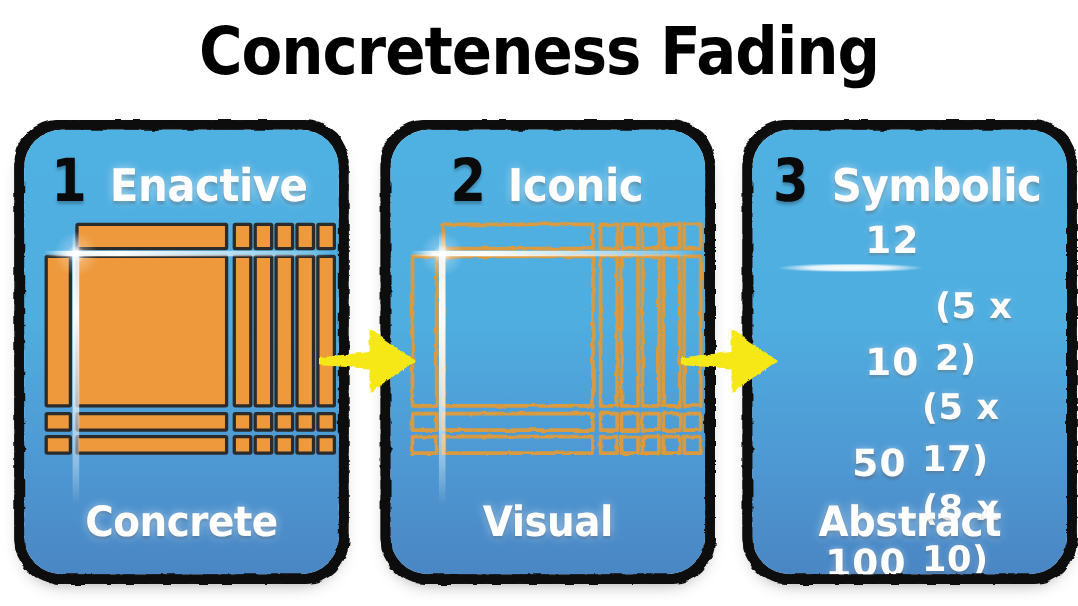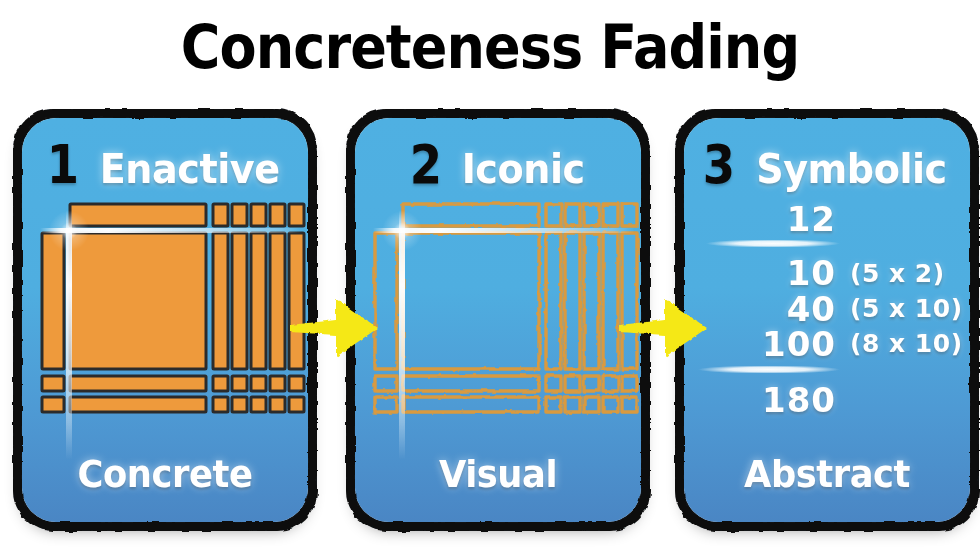--- a/index.html
+++ b/index.html
@@ -126,7 +126,7 @@
   }
   .sym-paren{
     padding-left:14px;
-    font-weight:bold;font-size:25px;line-height:1.45;
+    font-weight:bold;font-size:32px;line-height:1.45;
     letter-spacing:0.5px;
     text-shadow:0 0 6px rgba(255,255,255,0.35),0 2px 3px rgba(0,0,0,0.3);
   }

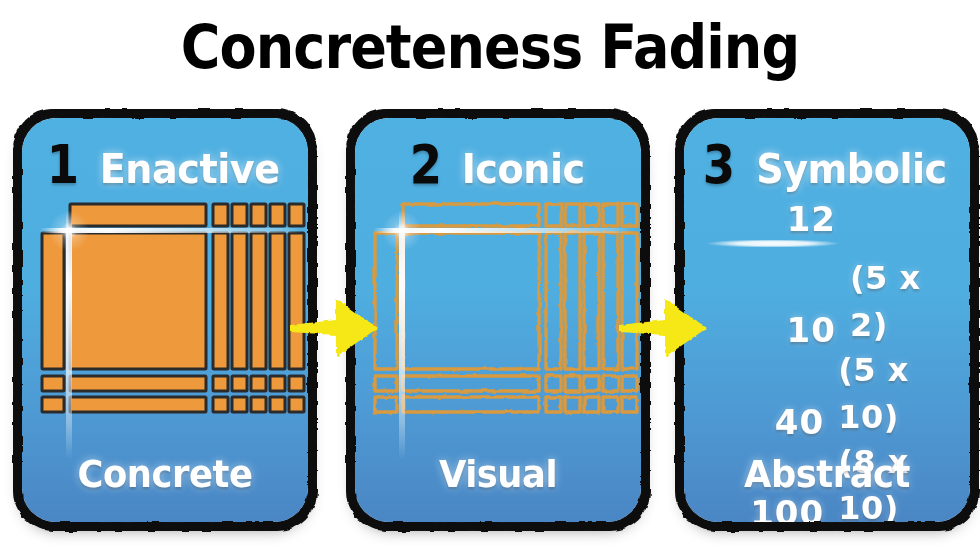--- a/index.html
+++ b/index.html
@@ -340,7 +340,7 @@
           </div>
           <div class="sym-row">
             <span class="sym-operand">40</span>
-            <span class="sym-paren">(5 x 10)</span>
+            <span class="sym-paren">(5 x 17)</span>
           </div>
           <div class="sym-row">
             <span class="sym-operand">100</span>

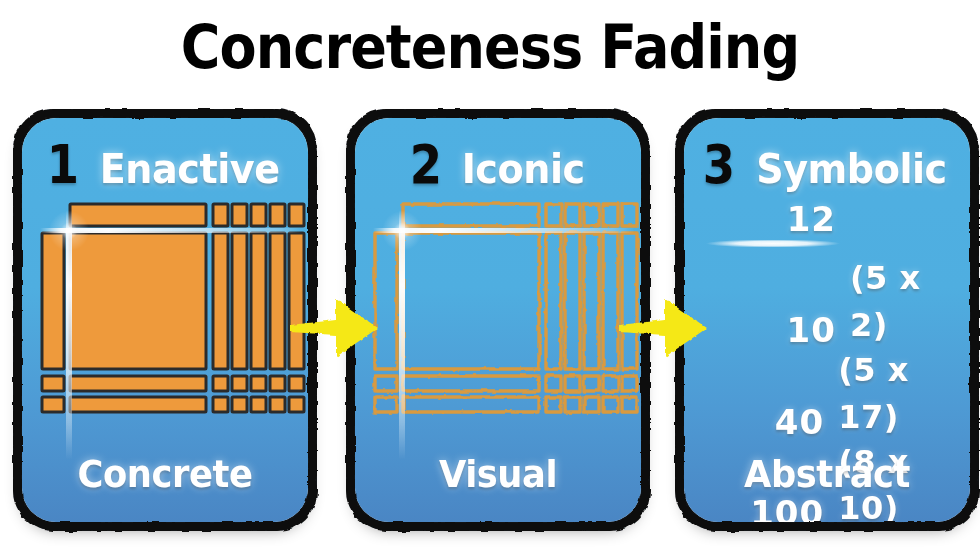--- a/index.html
+++ b/index.html
@@ -339,7 +339,7 @@
             <span class="sym-paren">(5 x 2)</span>
           </div>
           <div class="sym-row">
-            <span class="sym-operand">40</span>
+            <span class="sym-operand">50</span>
             <span class="sym-paren">(5 x 17)</span>
           </div>
           <div class="sym-row">

